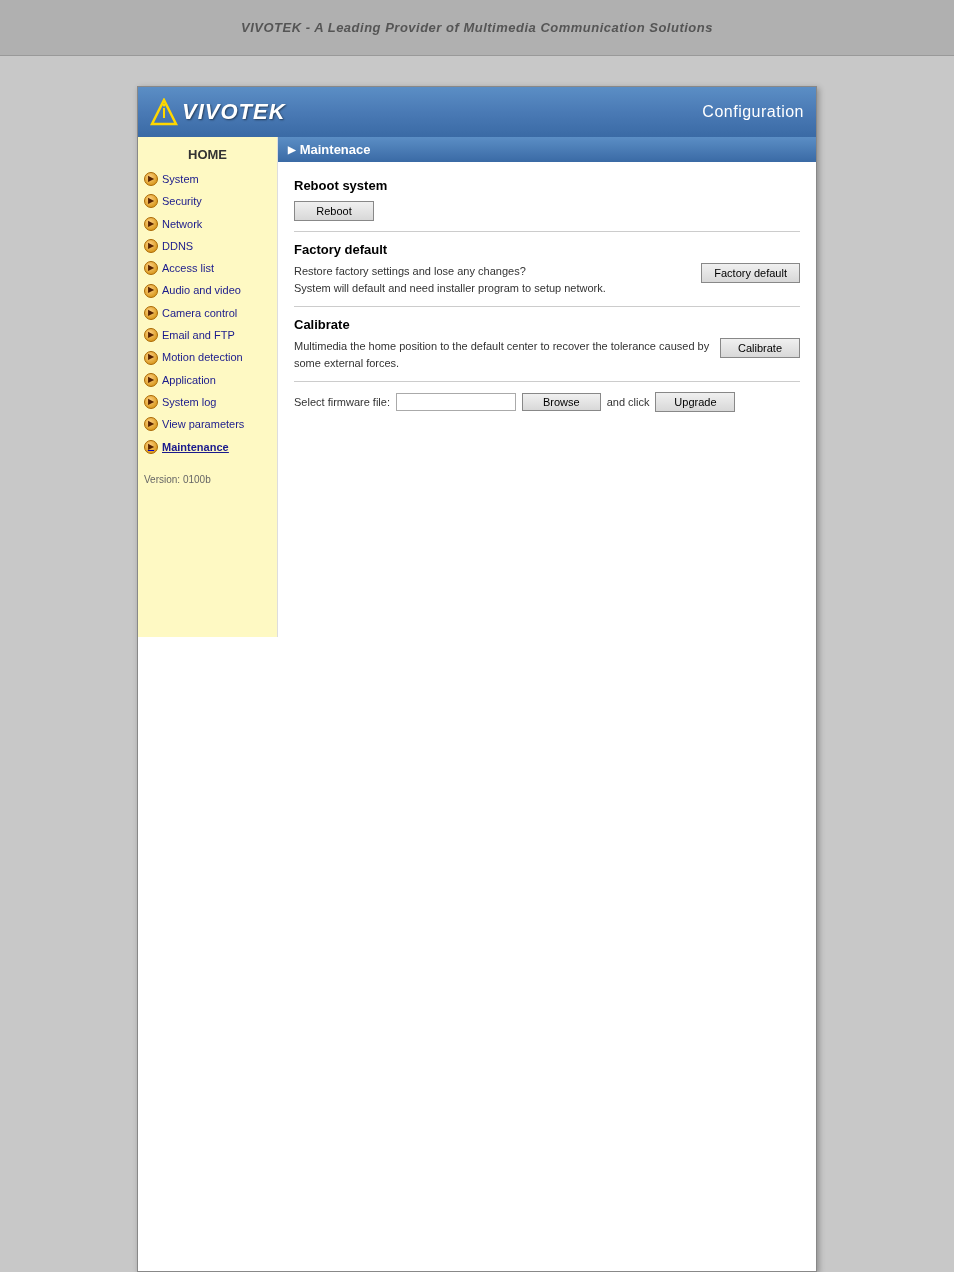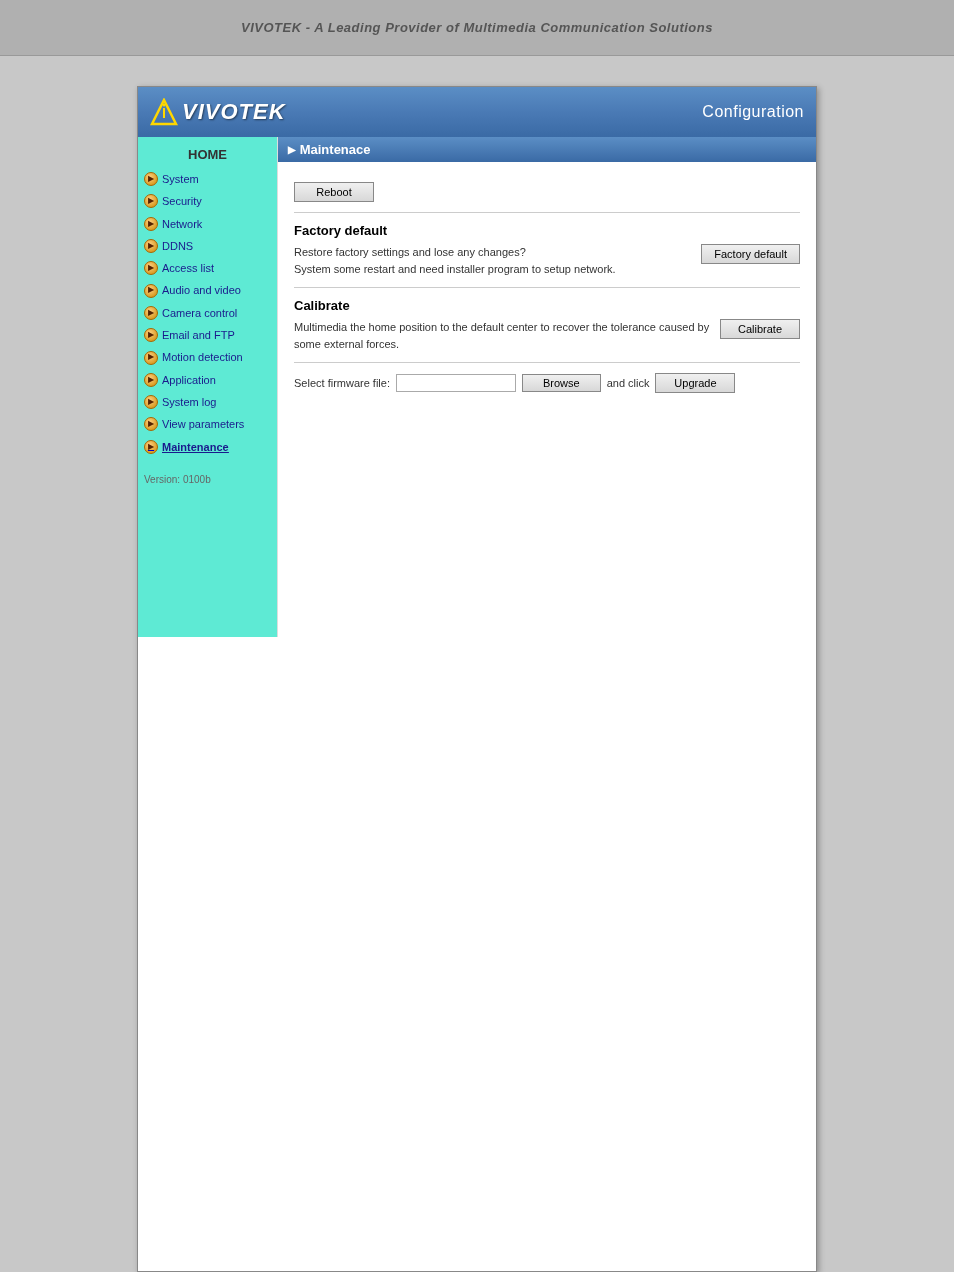--- a/index.html
+++ b/index.html
@@ -80,7 +80,7 @@
     }
     .sidebar {
       width: 140px;
-      background: #5eead4;
+      background: #fef9c3;
       border-right: 1px solid #ddd;
       padding-top: 4px;
       flex-shrink: 0;

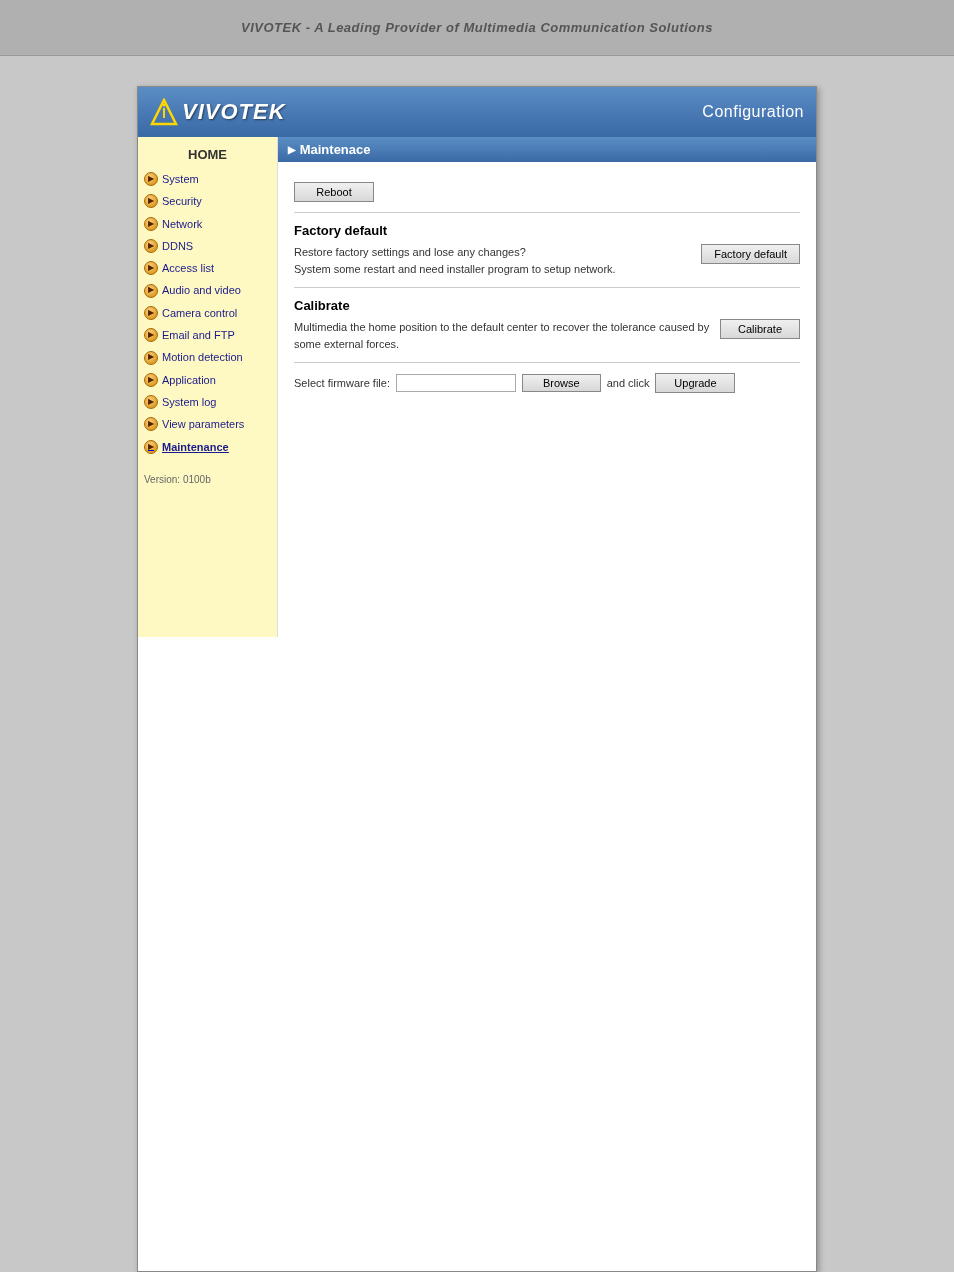--- a/index.html
+++ b/index.html
@@ -315,6 +315,7 @@
         <div class="content-body">
 
           <div class="section-block">
+            <div class="section-title">Reboot system</div>
             <div class="reboot-row">
               <button class="action-button">Reboot</button>
             </div>

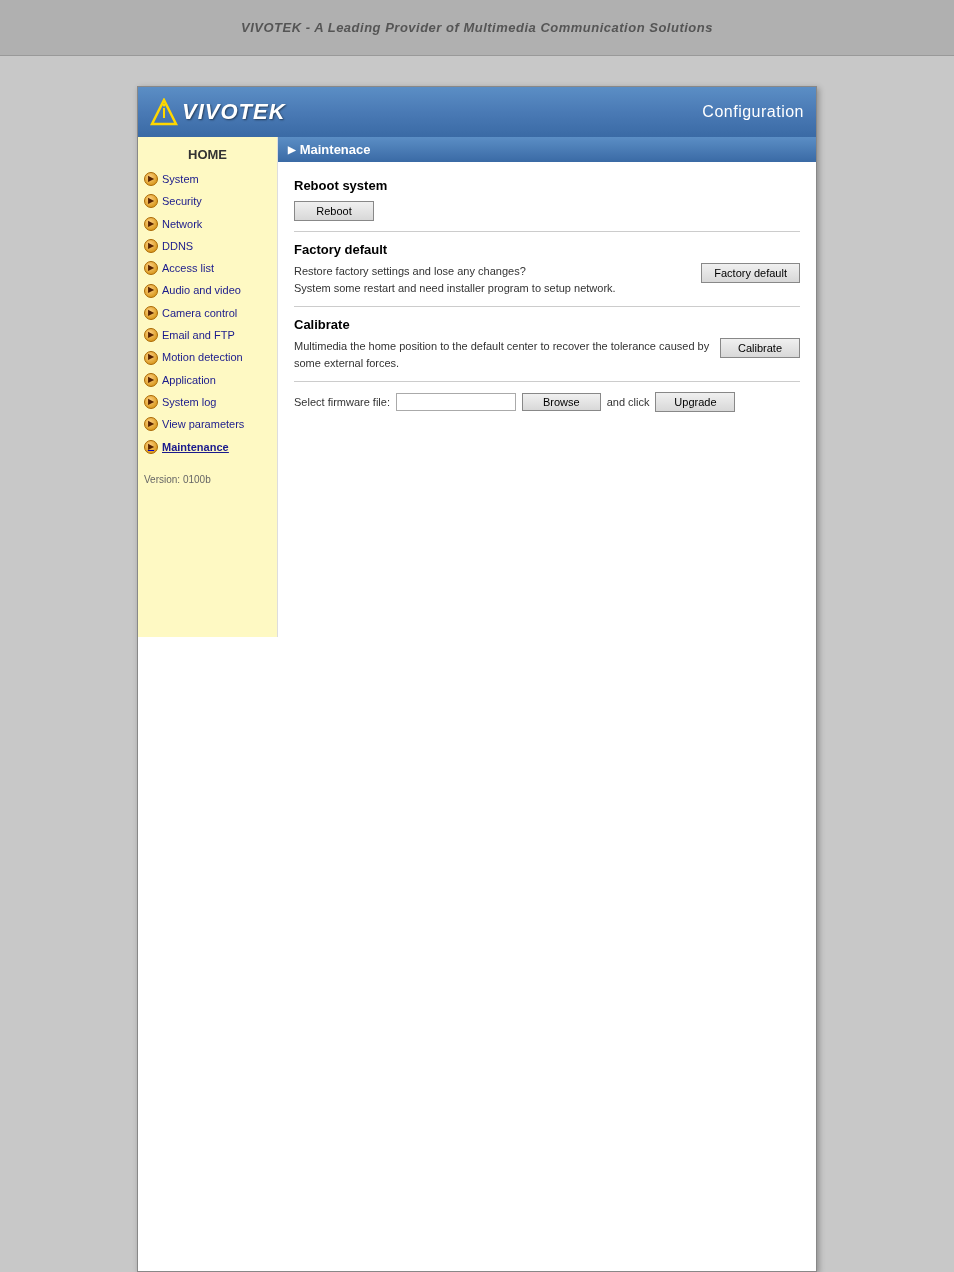--- a/index.html
+++ b/index.html
@@ -328,7 +328,7 @@
             <div class="section-row">
               <div class="section-text">
                 <span>Restore factory settings and lose any changes?</span><br>
-                <span>System some restart and need installer program to setup network.</span>
+                <span>System will default and need installer program to setup network.</span>
               </div>
               <button class="action-button">Factory default</button>
             </div>

